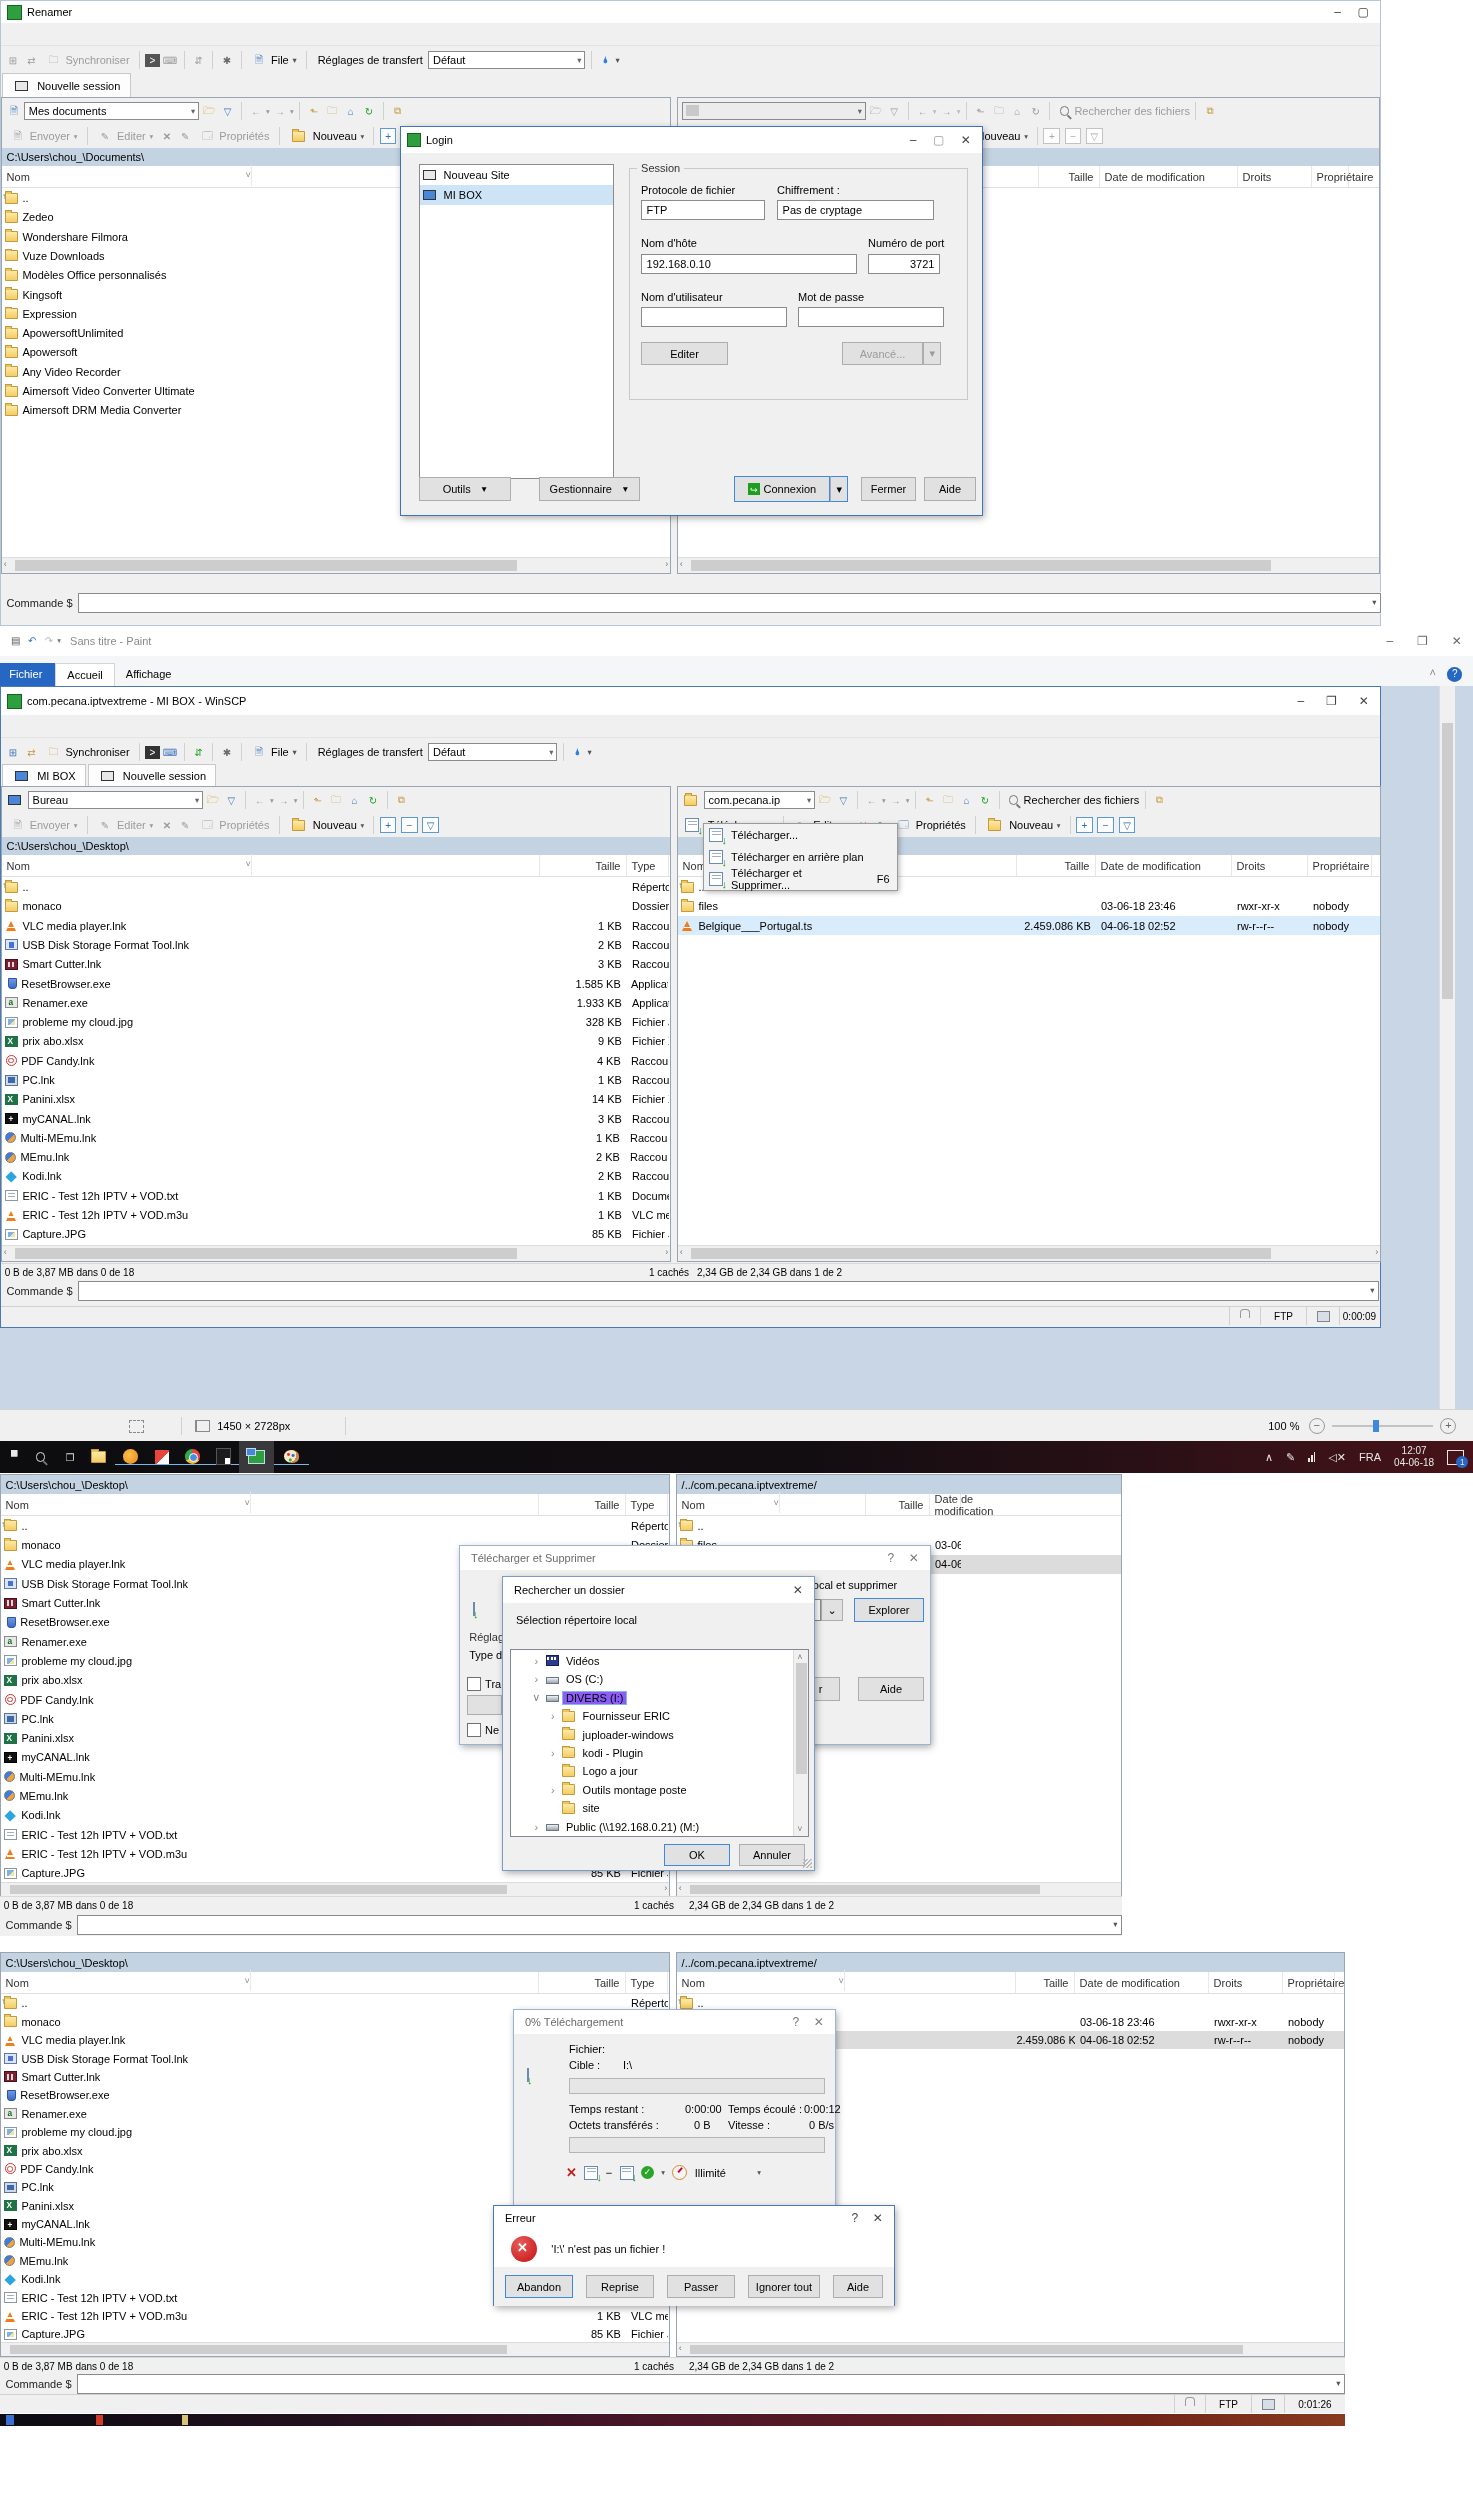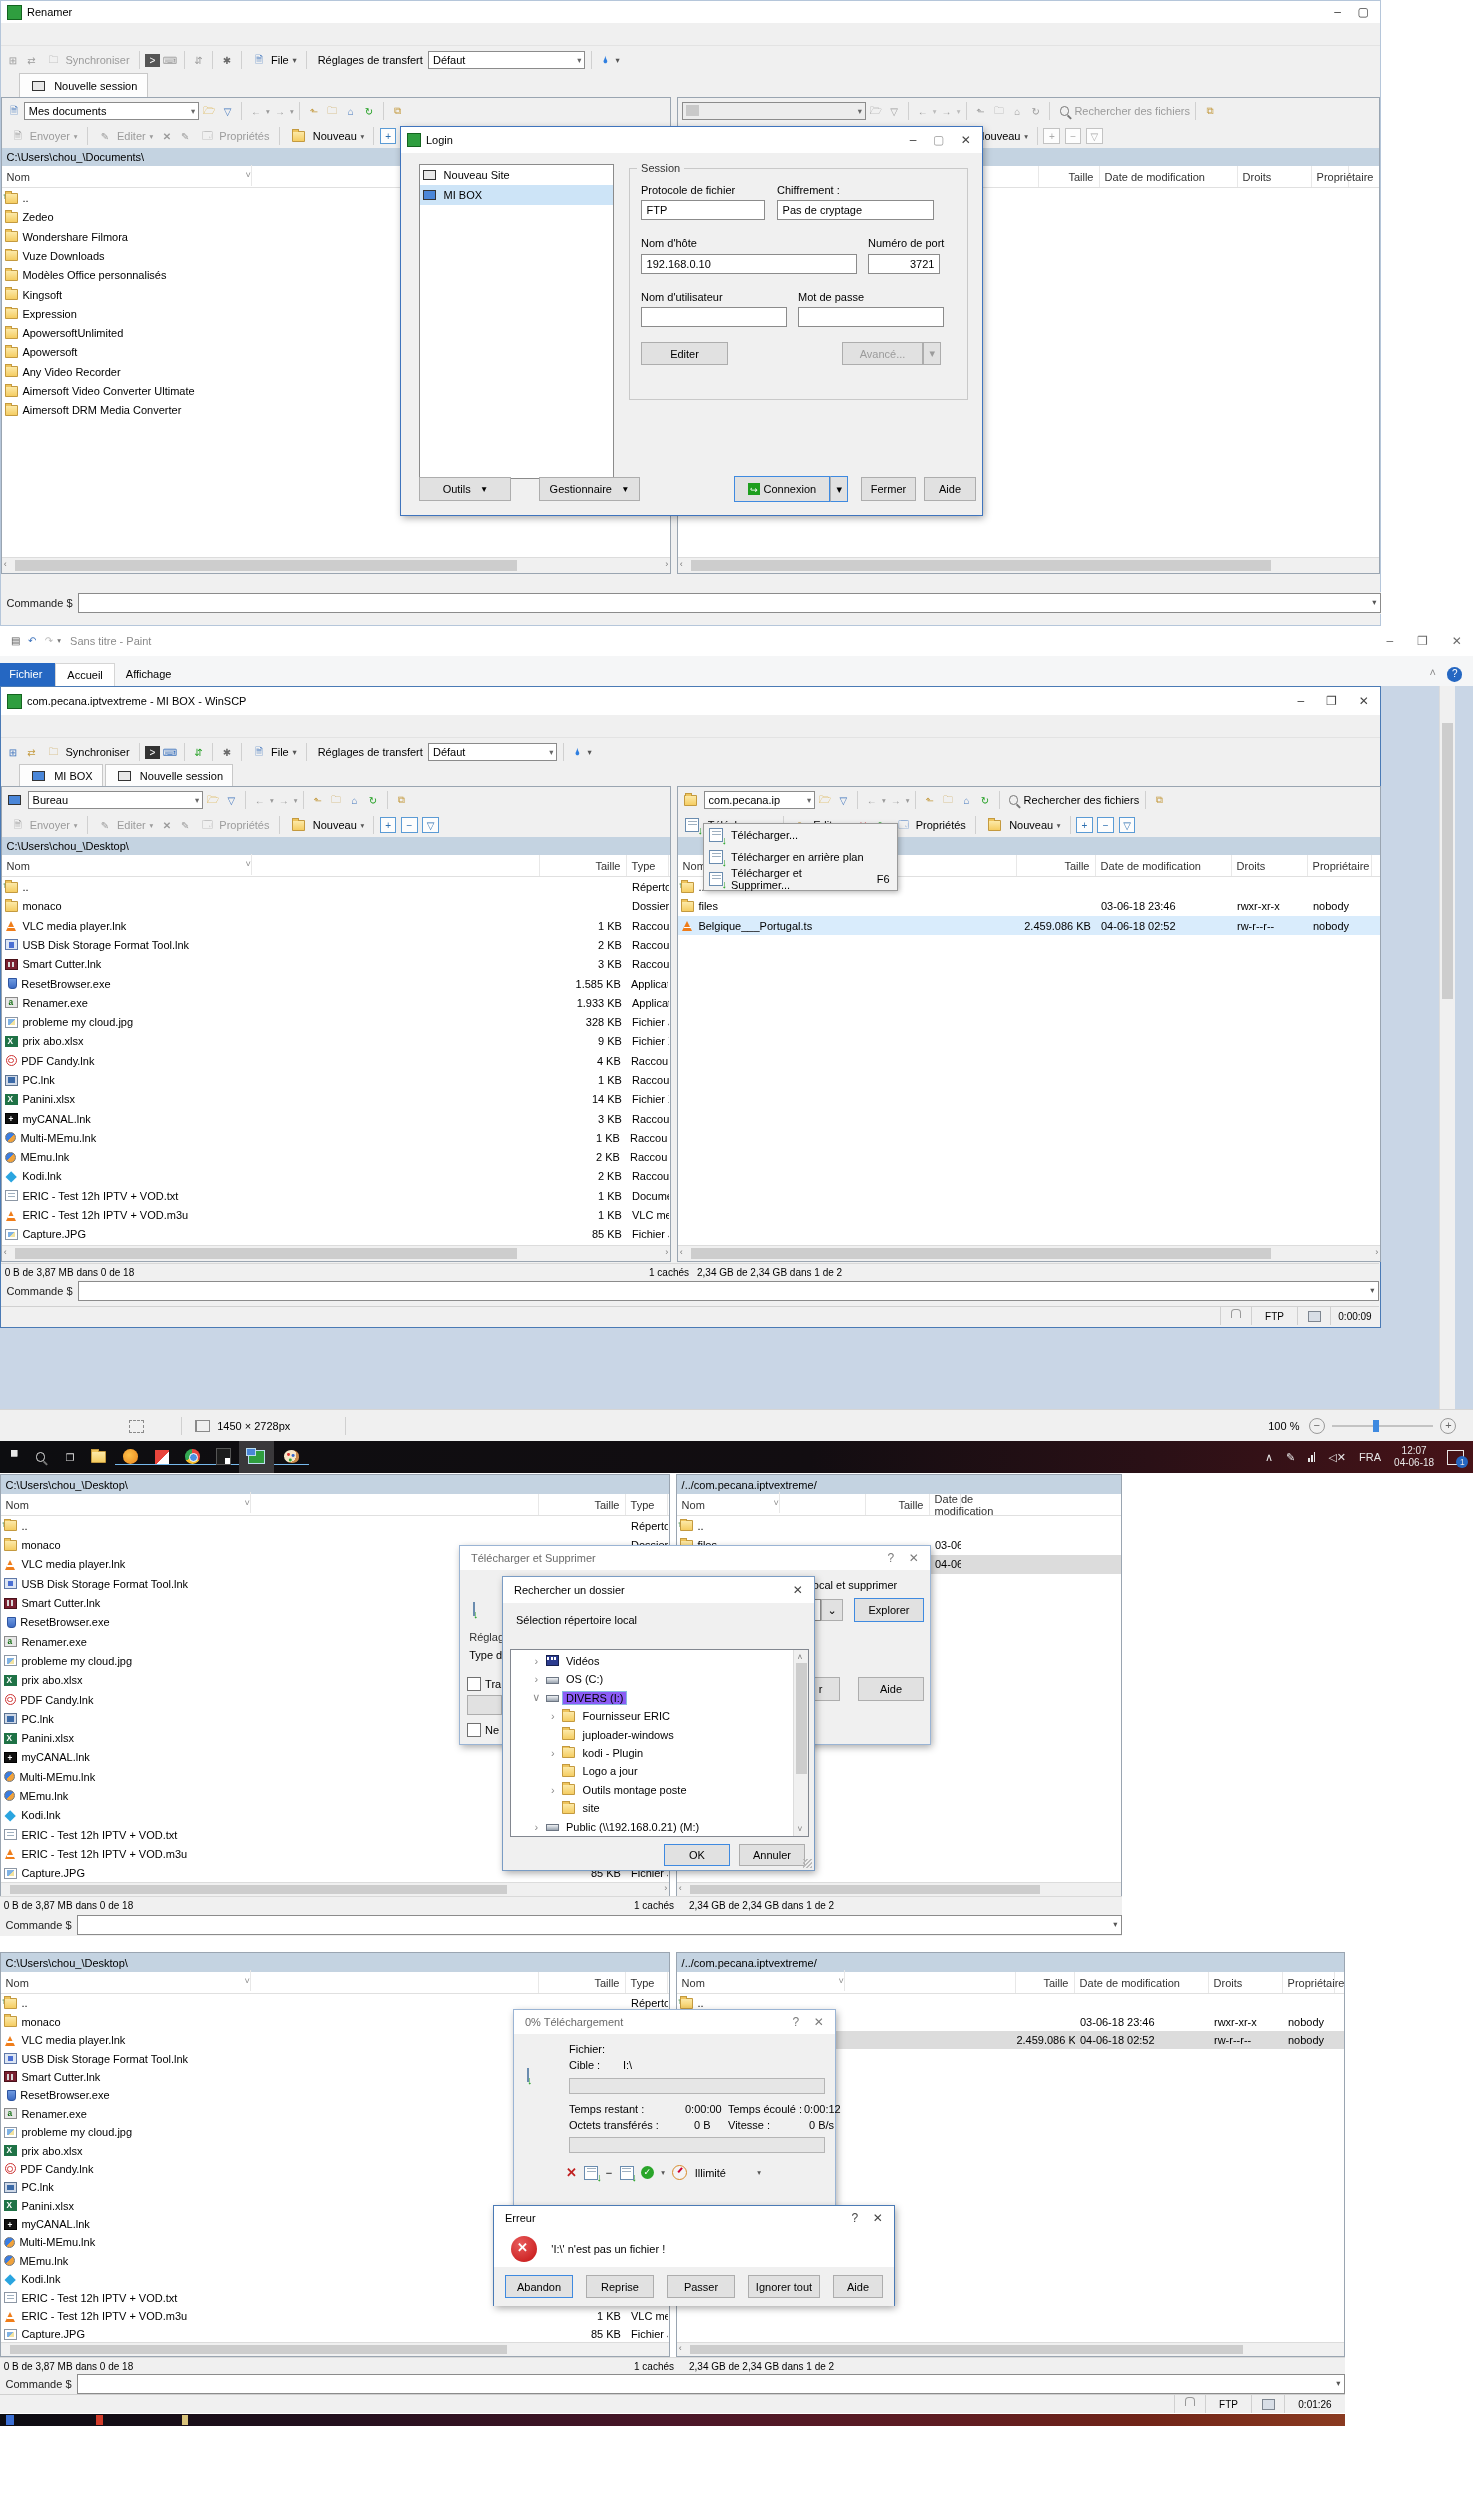--- a/index.html
+++ b/index.html
@@ -17,7 +17,7 @@
   .gray{color:#9b9b9b}
   .combo{background:#fff;border:0.9px solid #8b8b8b;height:18.4px;display:flex;align-items:center;padding:0 3.7px;box-sizing:border-box;position:relative}
   .combo .car{position:absolute;right:2.8px;color:#666;font-size:8.3px}
-  .tabrow{height:24px;background:#f0f0f0;display:flex;align-items:flex-end;padding-left:18px;gap:1.8px}
+  .tabrow{height:24px;background:#f0f0f0;display:flex;align-items:flex-end;padding-left:1px;gap:1.8px}
   .stab{display:flex;align-items:center;gap:4.6px;background:#fdfdfd;border:0.9px solid #c8c8c8;border-bottom:none;padding:2.8px 9.2px;height:18.4px}
   .pathbar{height:18.4px;background:#c4d3e1;display:flex;align-items:center;padding-left:4.6px;font-size:11px}
   .hdr{height:21px;background:#fff;border-bottom:0.9px solid #e0e0e0;display:flex;align-items:center;color:#333;position:relative}

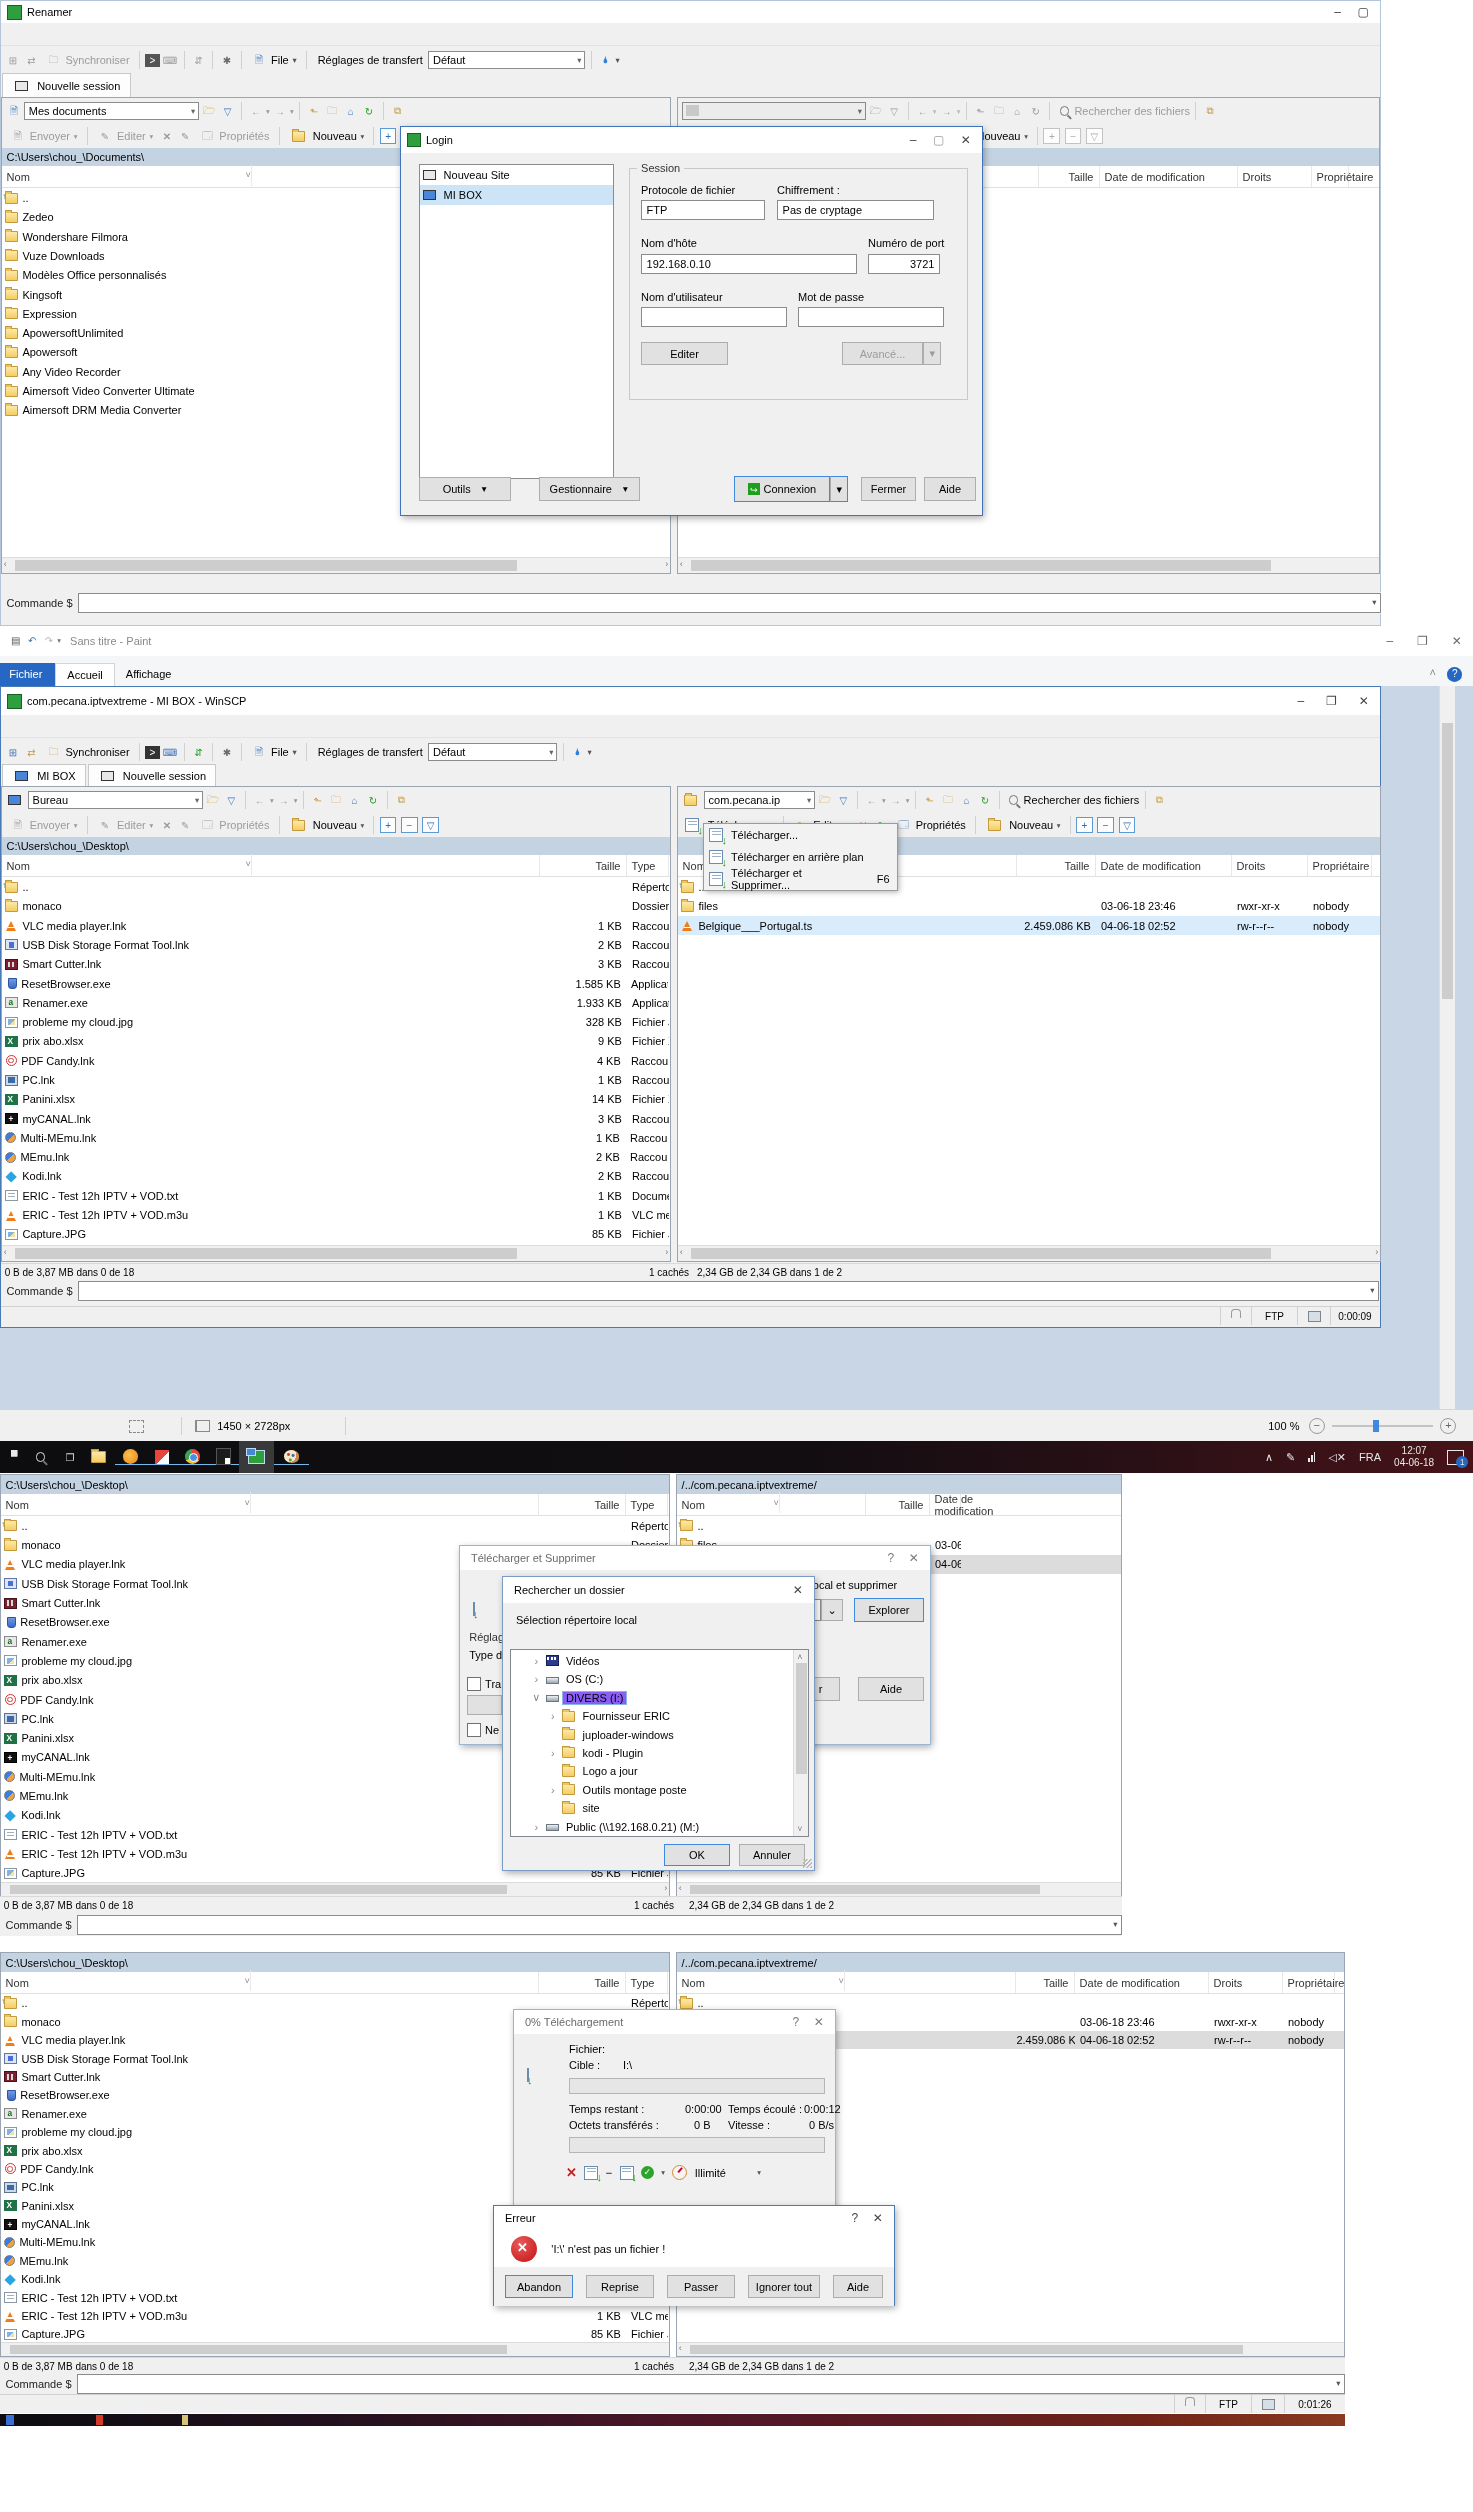--- a/index.html
+++ b/index.html
@@ -812,7 +812,7 @@
         <span class="sbcell" style="width:33px">
             <span style="width:11px;height:9.2px;background:#d8dee6;border:0.9px solid #7e8690;display:inline-block"></span>
           </span>
-        <span class="sbcell" style="width:49px">0:00:09</span>
+        <span class="sbcell" style="width:40px">0:00:09</span>
       </div>
     </div>
   </div>

